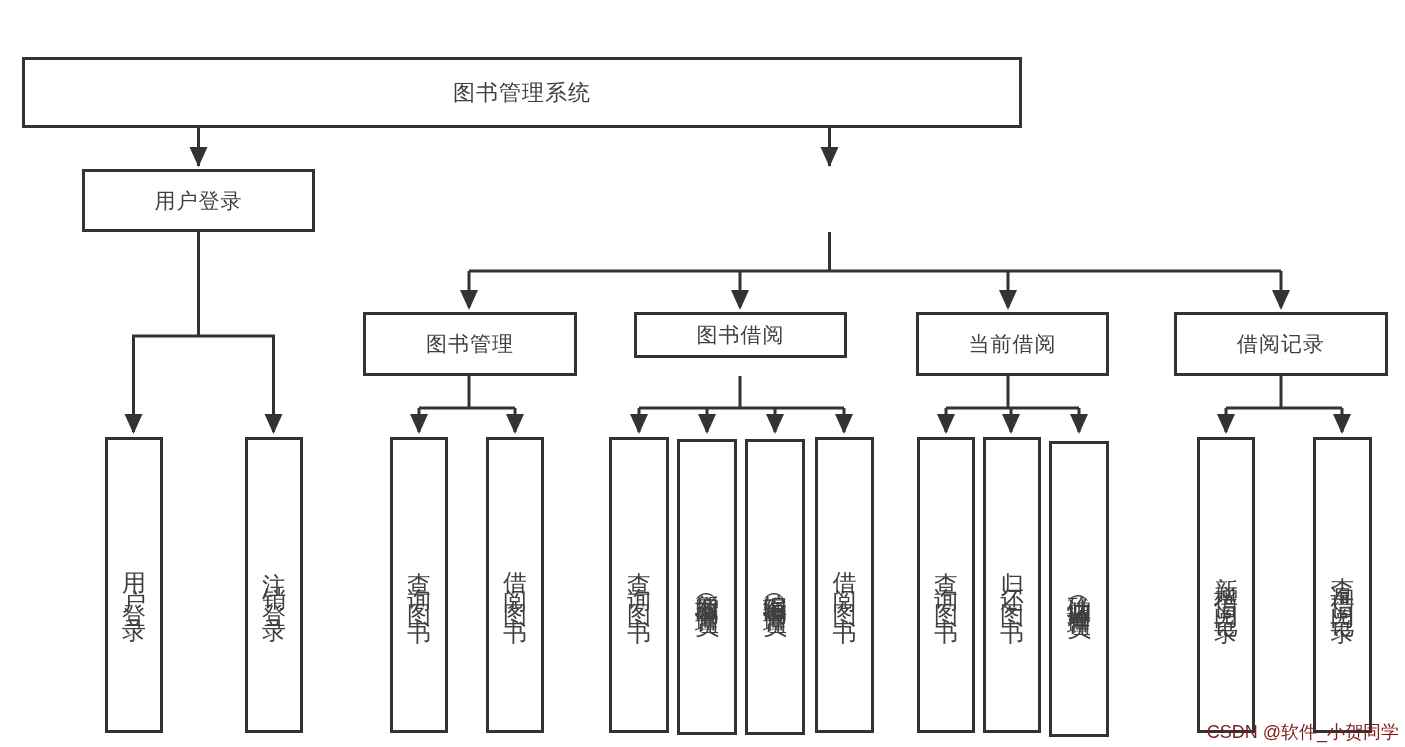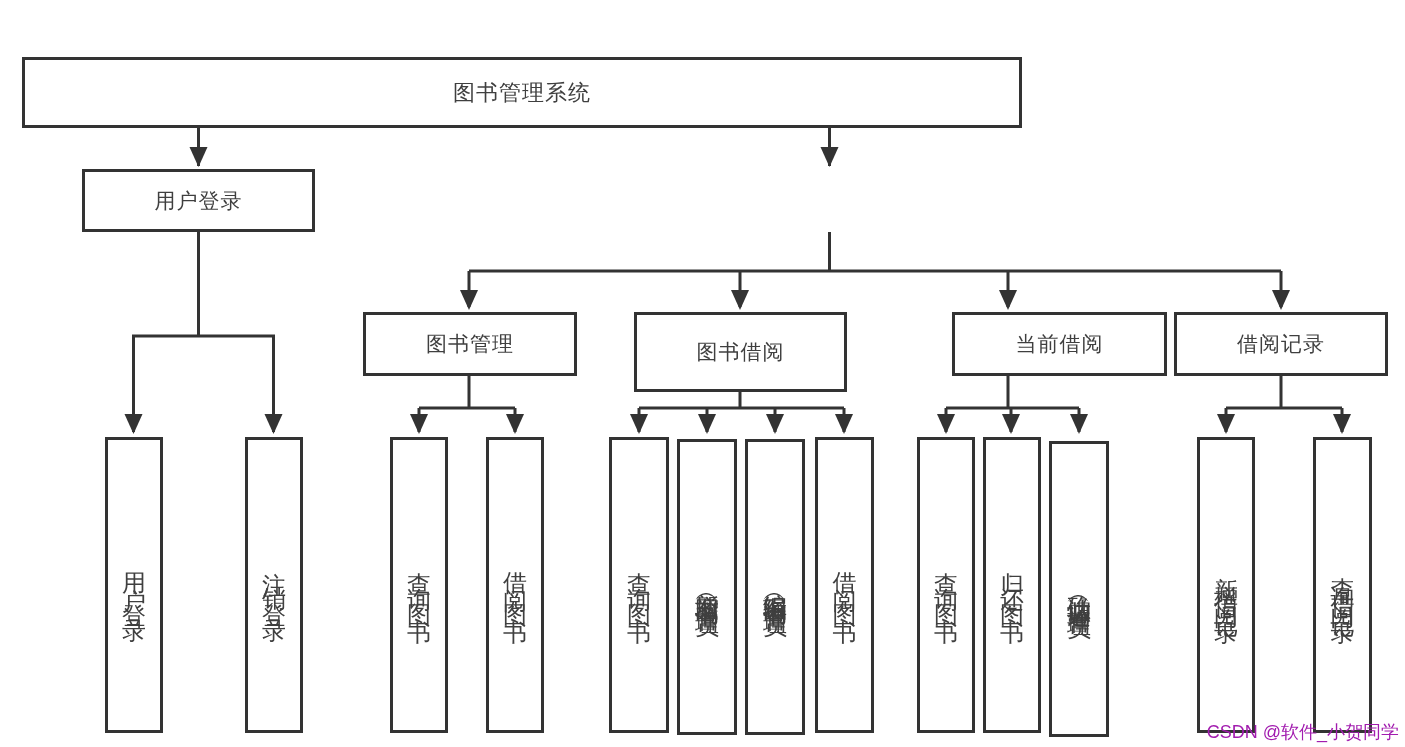--- a/index.html
+++ b/index.html
@@ -104,7 +104,7 @@
   <div class="box hbox" style="left:363px;top:312px;width:214px;height:64px;">
     <span>图书管理</span>
   </div>
-  <div class="box hbox" style="left:634px;top:312px;width:213px;height:80px;">
+  <div class="box hbox" style="left:634px;top:312px;width:213px;height:46px;">
     <span>图书借阅</span>
   </div>
   <div class="box hbox" style="left:952px;top:312px;width:215px;height:64px;">

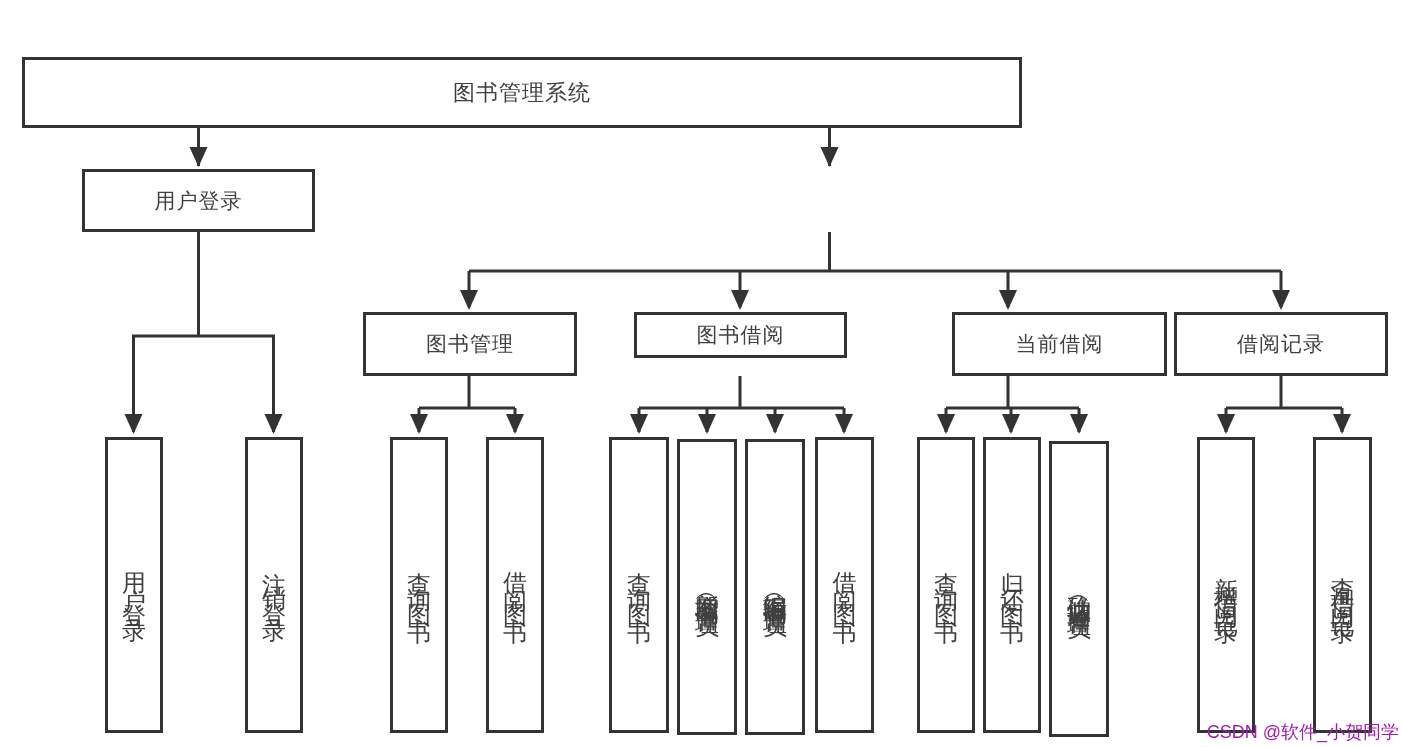--- a/index.html
+++ b/index.html
@@ -107,7 +107,7 @@
   <div class="box hbox" style="left:634px;top:312px;width:213px;height:46px;">
     <span>图书借阅</span>
   </div>
-  <div class="box hbox" style="left:952px;top:312px;width:215px;height:64px;">
+  <div class="box hbox" style="left:916px;top:312px;width:193px;height:64px;">
     <span>当前借阅</span>
   </div>
   <div class="box hbox" style="left:1174px;top:312px;width:214px;height:64px;">

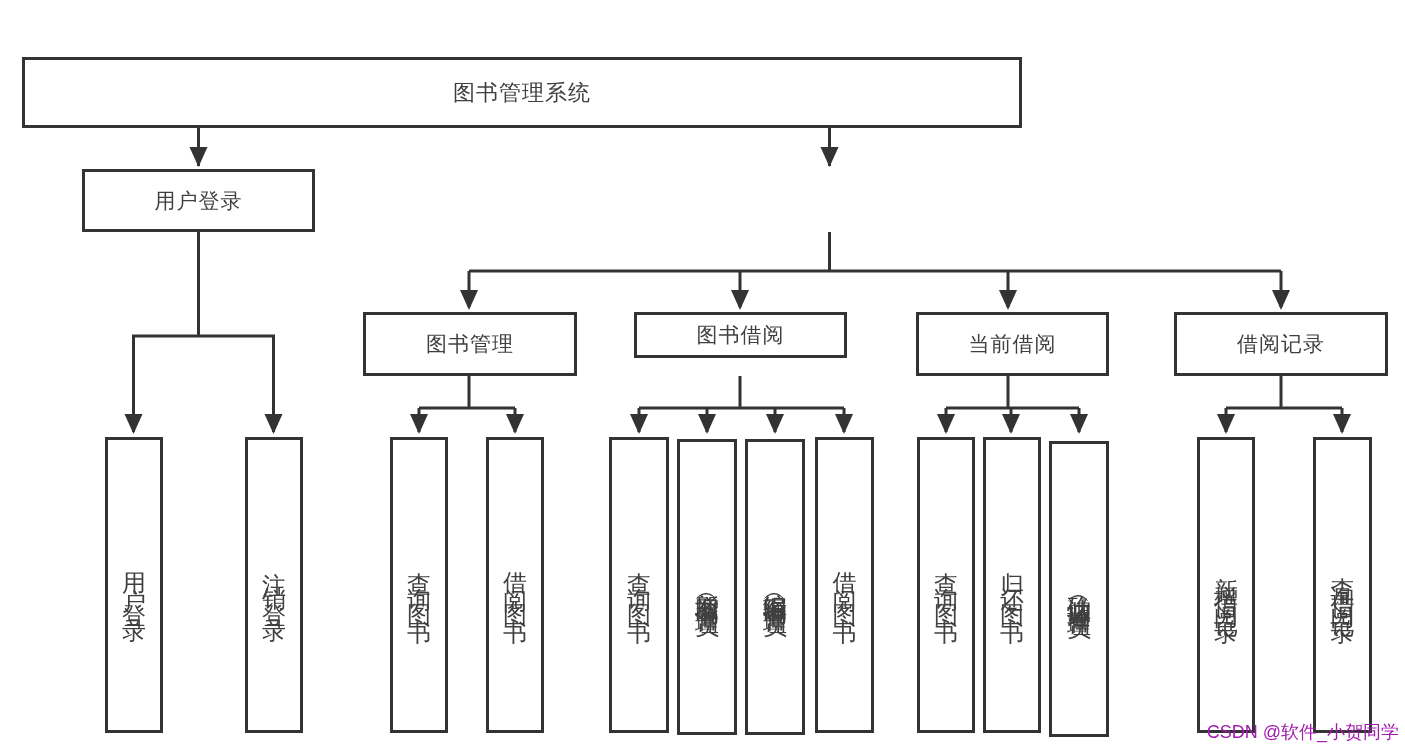--- a/index.html
+++ b/index.html
@@ -37,7 +37,7 @@
     position:absolute;
     right:6px;bottom:3px;
     font-size:18px;
-    color:#a21caf;
+    color:#7f1d1d;
     z-index:5;
   }
 </style>

